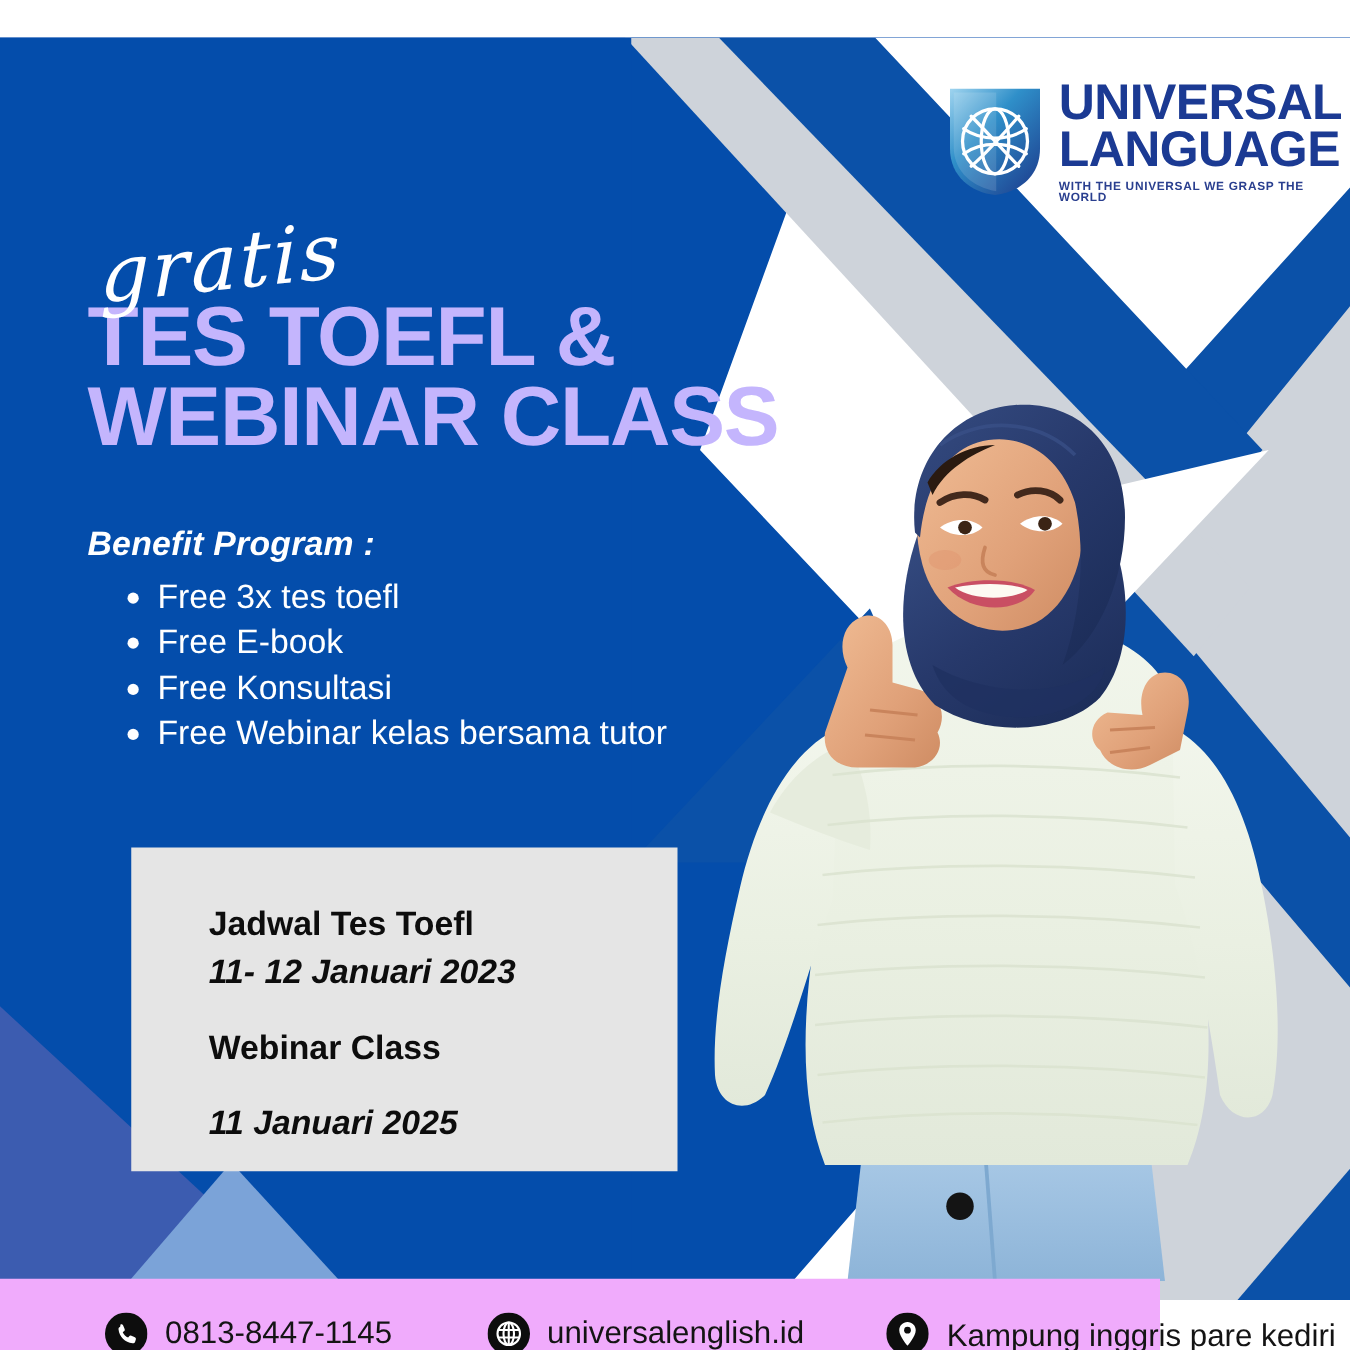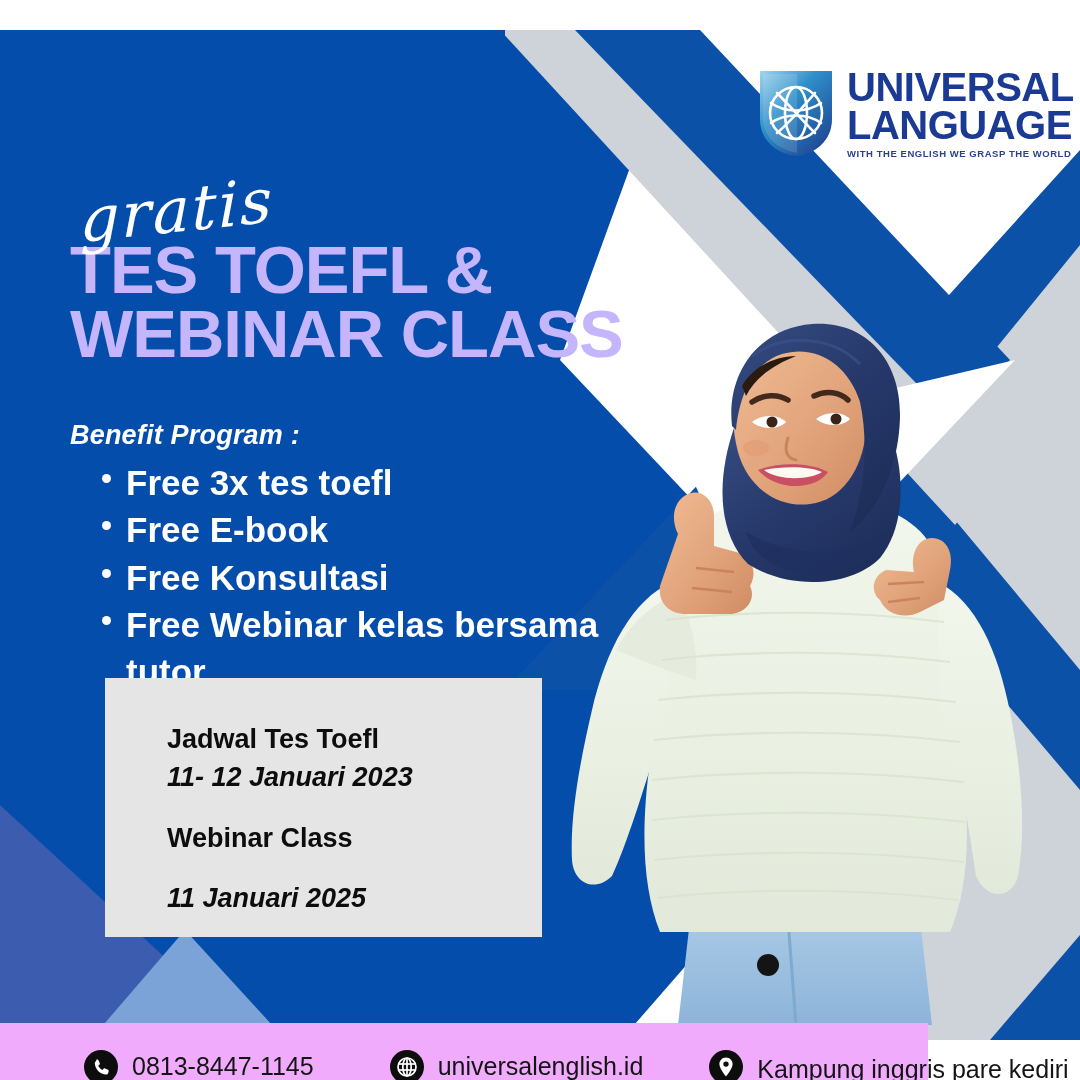--- a/index.html
+++ b/index.html
@@ -337,7 +337,7 @@
     <div class="logo-text">
       <span class="ln">UNIVERSAL</span>
       <span class="ln">LANGUAGE</span>
-      <span class="logo-tag">WITH THE ENGLISH WE GRASP THE WORLD</span>
+      <span class="logo-tag">WITH THE UNIVERSAL WE GRASP THE WORLD</span>
     </div>
   </div>
 

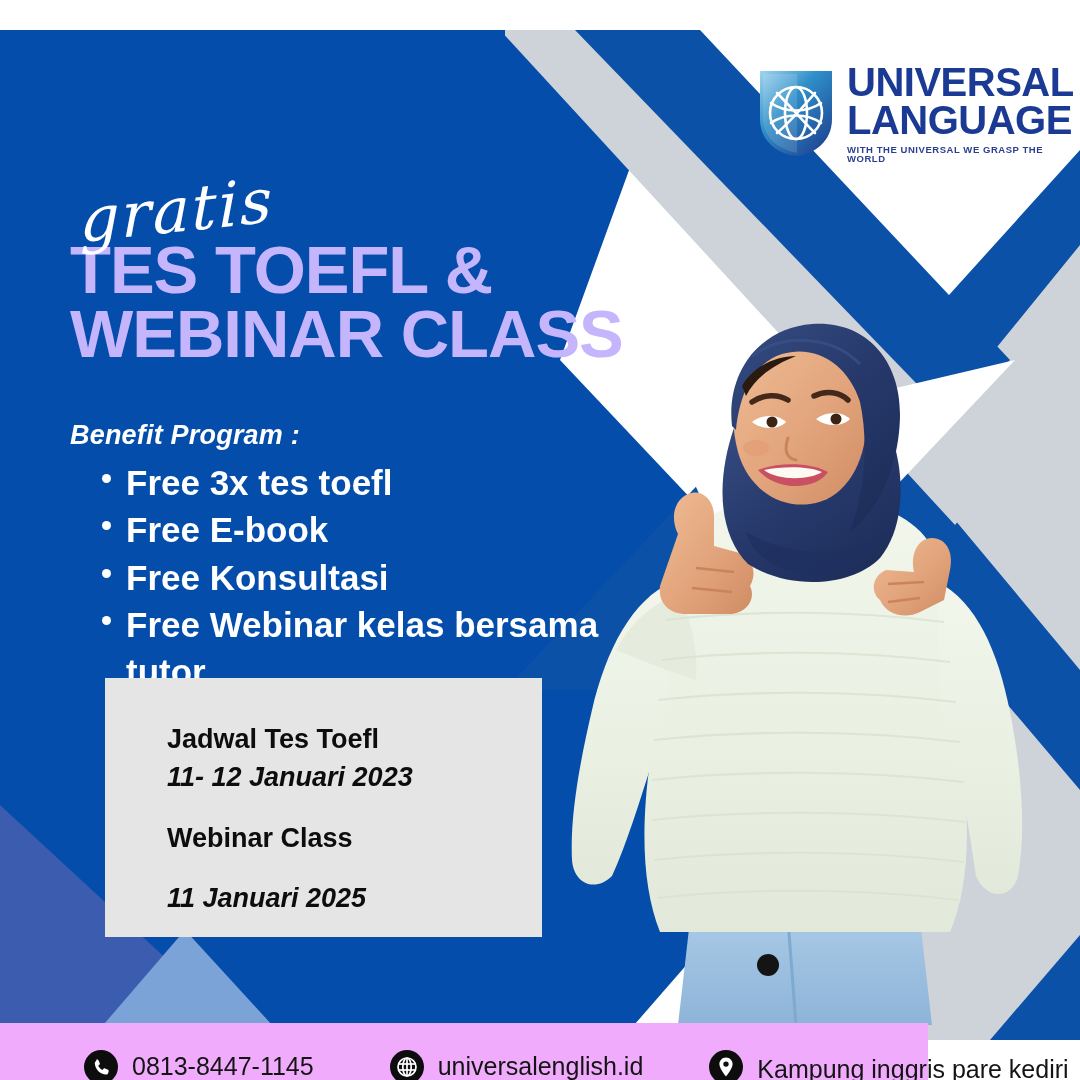--- a/index.html
+++ b/index.html
@@ -76,10 +76,10 @@
   .benefit-list { list-style:none; padding-left:24px; }
   .benefit-list li {
     position:relative;
-    font-size:35px;
+    font-size:27px;
     line-height:1.35;
     padding-left:32px;
-    font-weight:700;
+    font-weight:400;
   }
   .benefit-list li::before {
     content:"";

